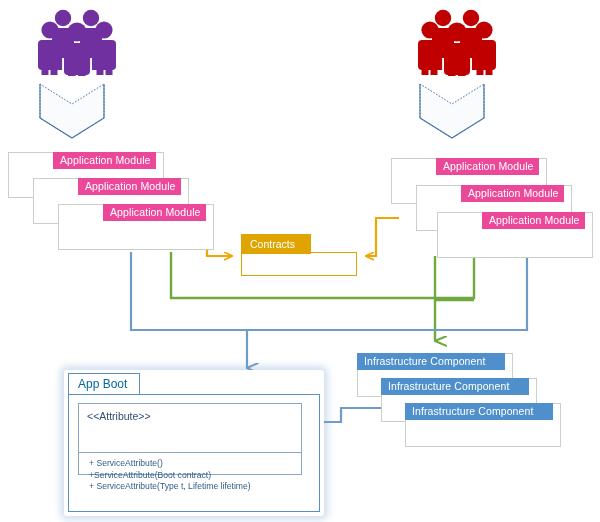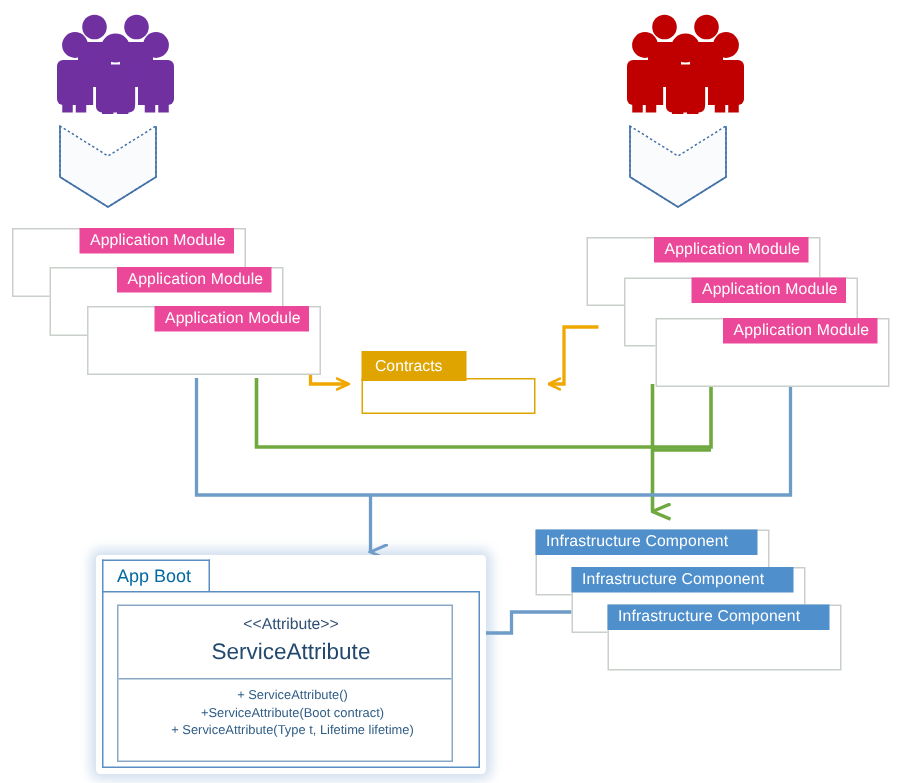--- a/index.html
+++ b/index.html
@@ -194,7 +194,7 @@
     <div class="pkg-tab" style="left:68px;top:373px;width:72px;height:22px;">App Boot</div>
     <div class="pkg-body" style="left:68px;top:394px;width:252px;height:118px;"></div>
 
-    <div class="uml" style="left:78px;top:403px;width:224px;height:105px;text-align:center;">
+    <div class="uml" style="left:78px;top:403px;width:224px;height:72px;">
       <div class="uml-name" style="height:49px;">
         <div class="stereo">&lt;&lt;Attribute&gt;&gt;</div>
         <div class="clsname">ServiceAttribute</div>

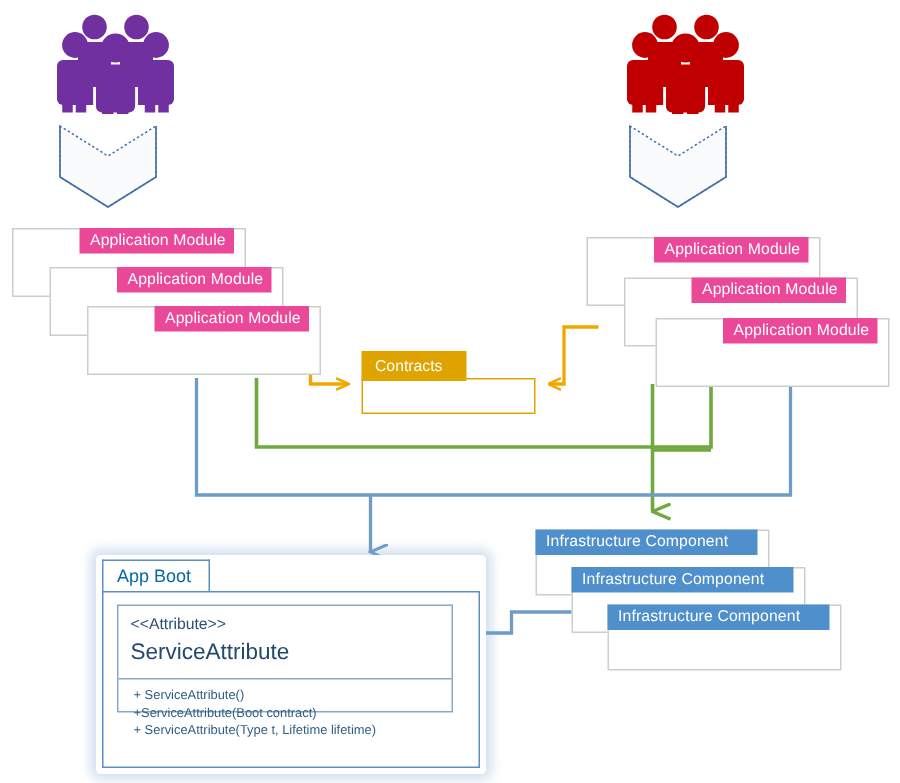--- a/index.html
+++ b/index.html
@@ -197,7 +197,6 @@
     <div class="uml" style="left:78px;top:403px;width:224px;height:72px;">
       <div class="uml-name" style="height:49px;">
         <div class="stereo">&lt;&lt;Attribute&gt;&gt;</div>
-        <div class="clsname">ServiceAttribute</div>
       </div>
       <div class="uml-ops" style="top:49px;height:50px;">
         <div class="op">+ ServiceAttribute()</div>

